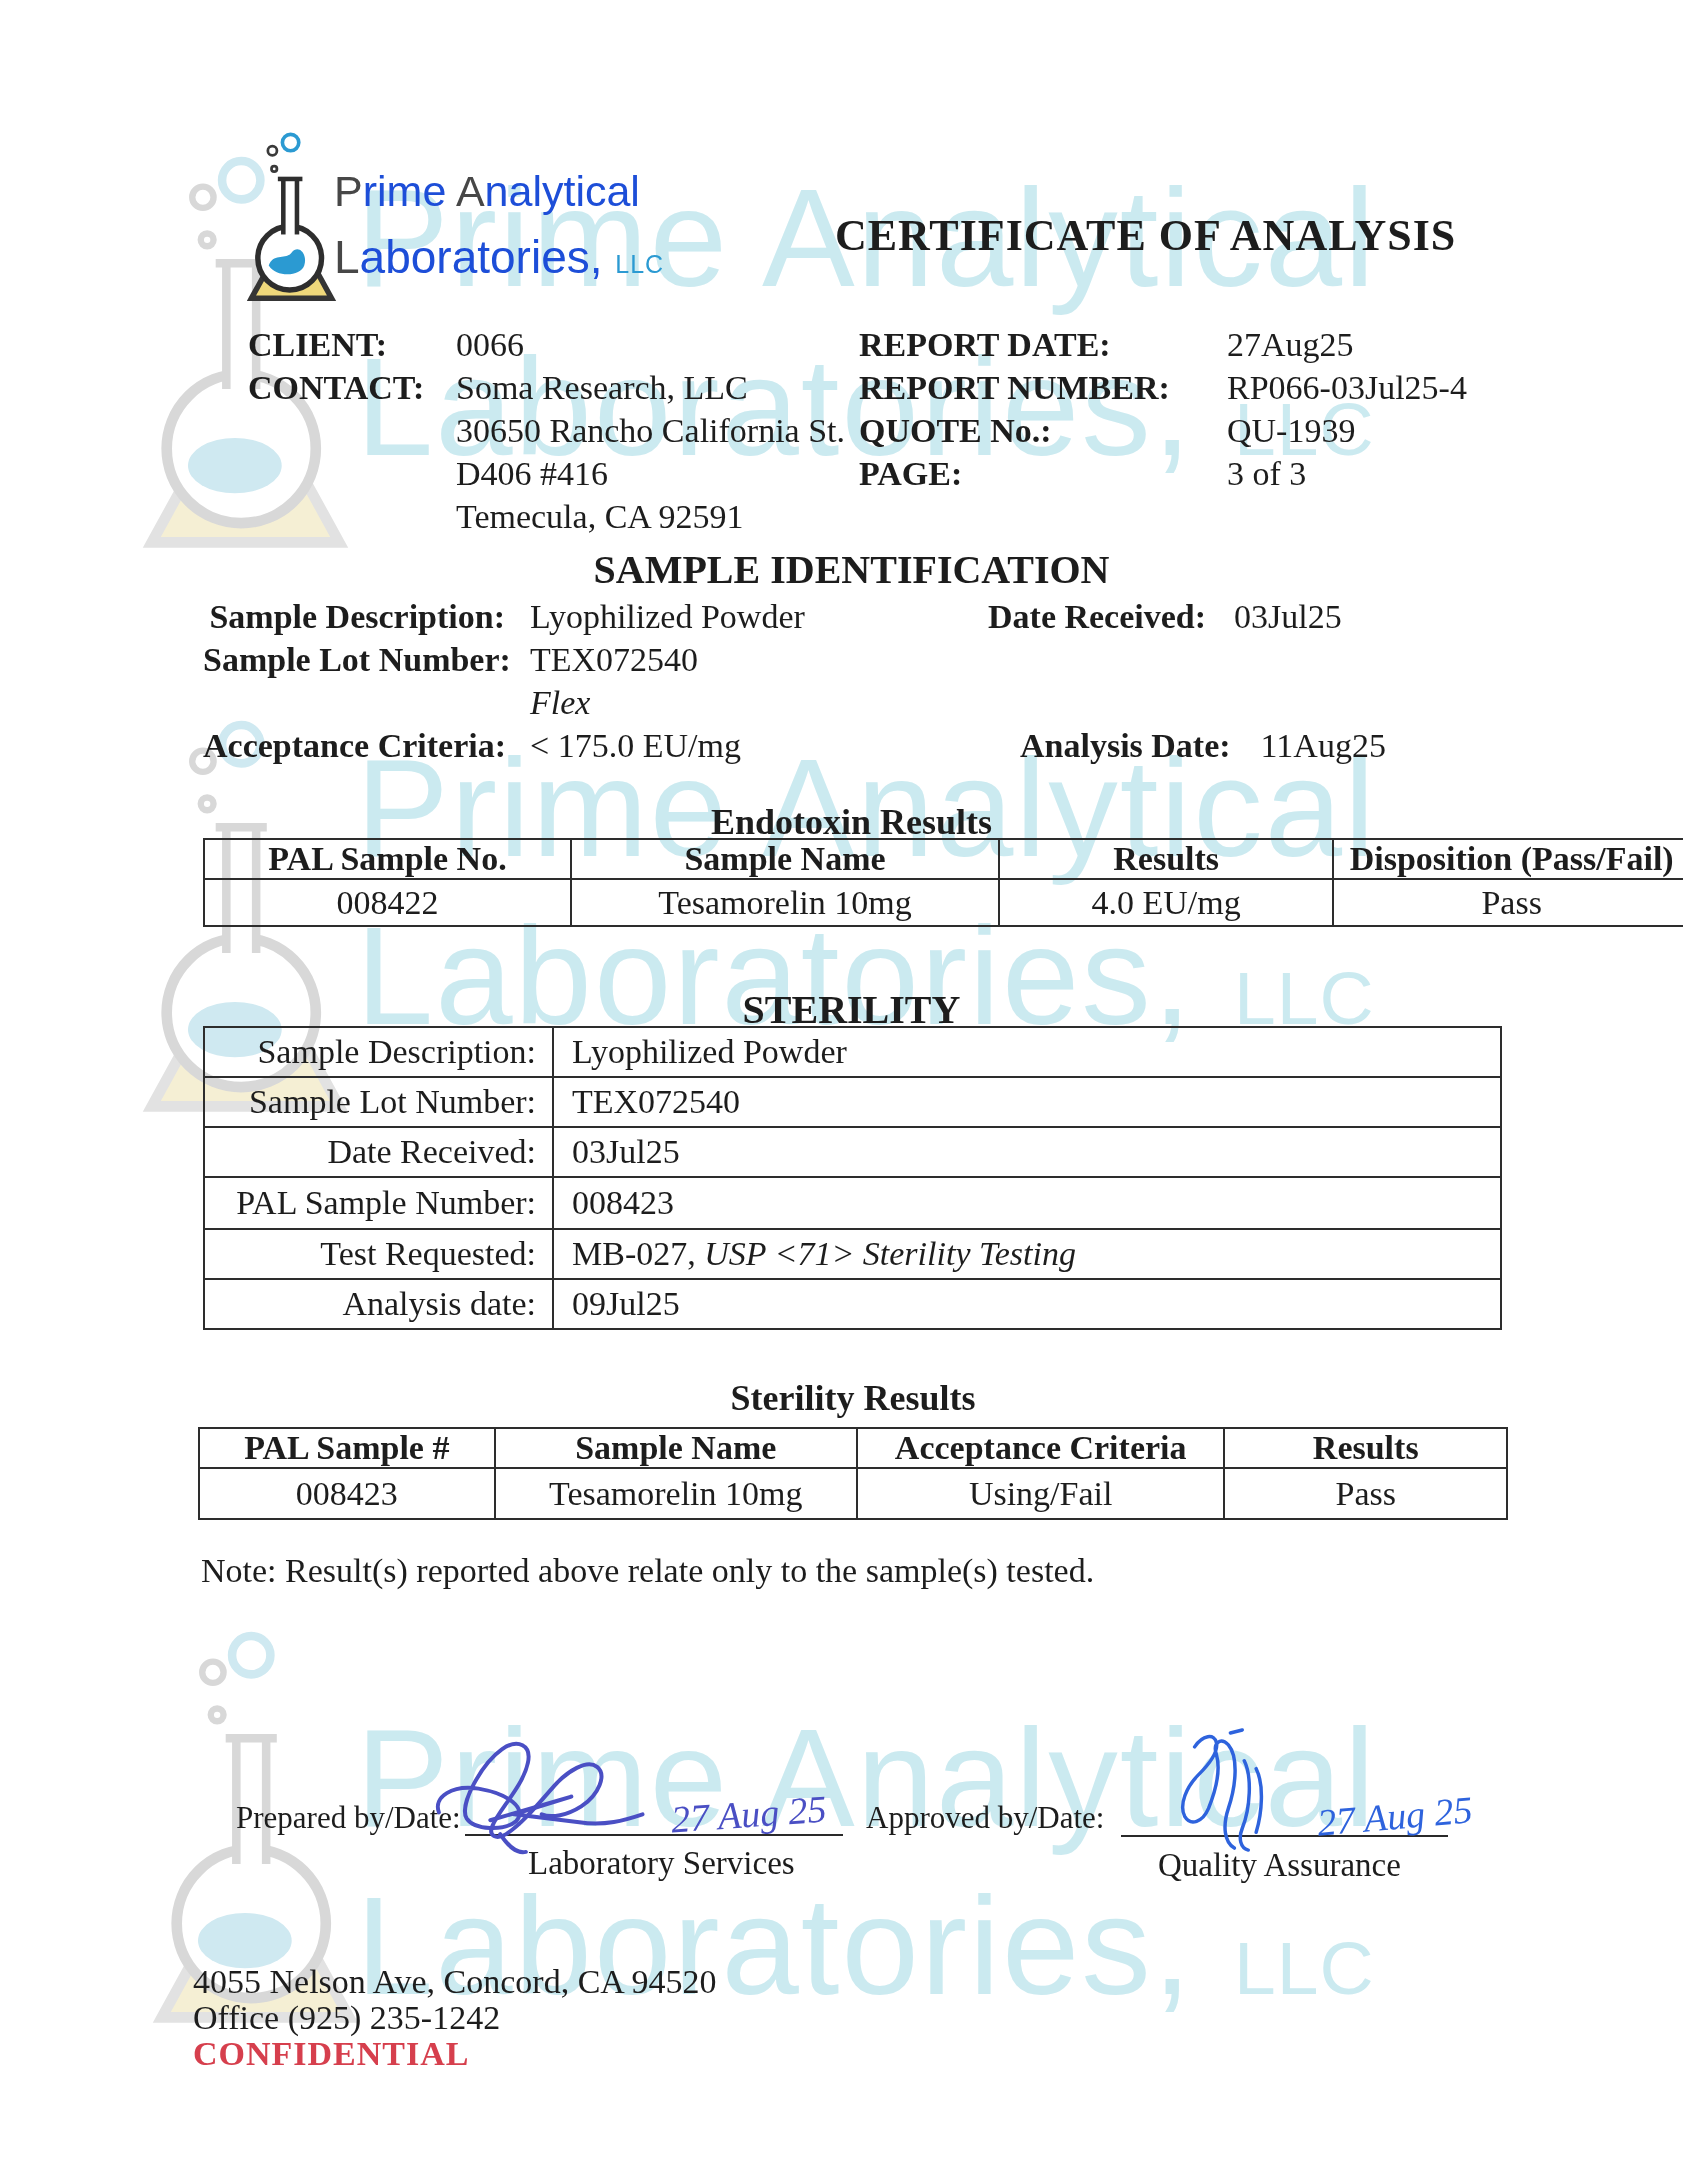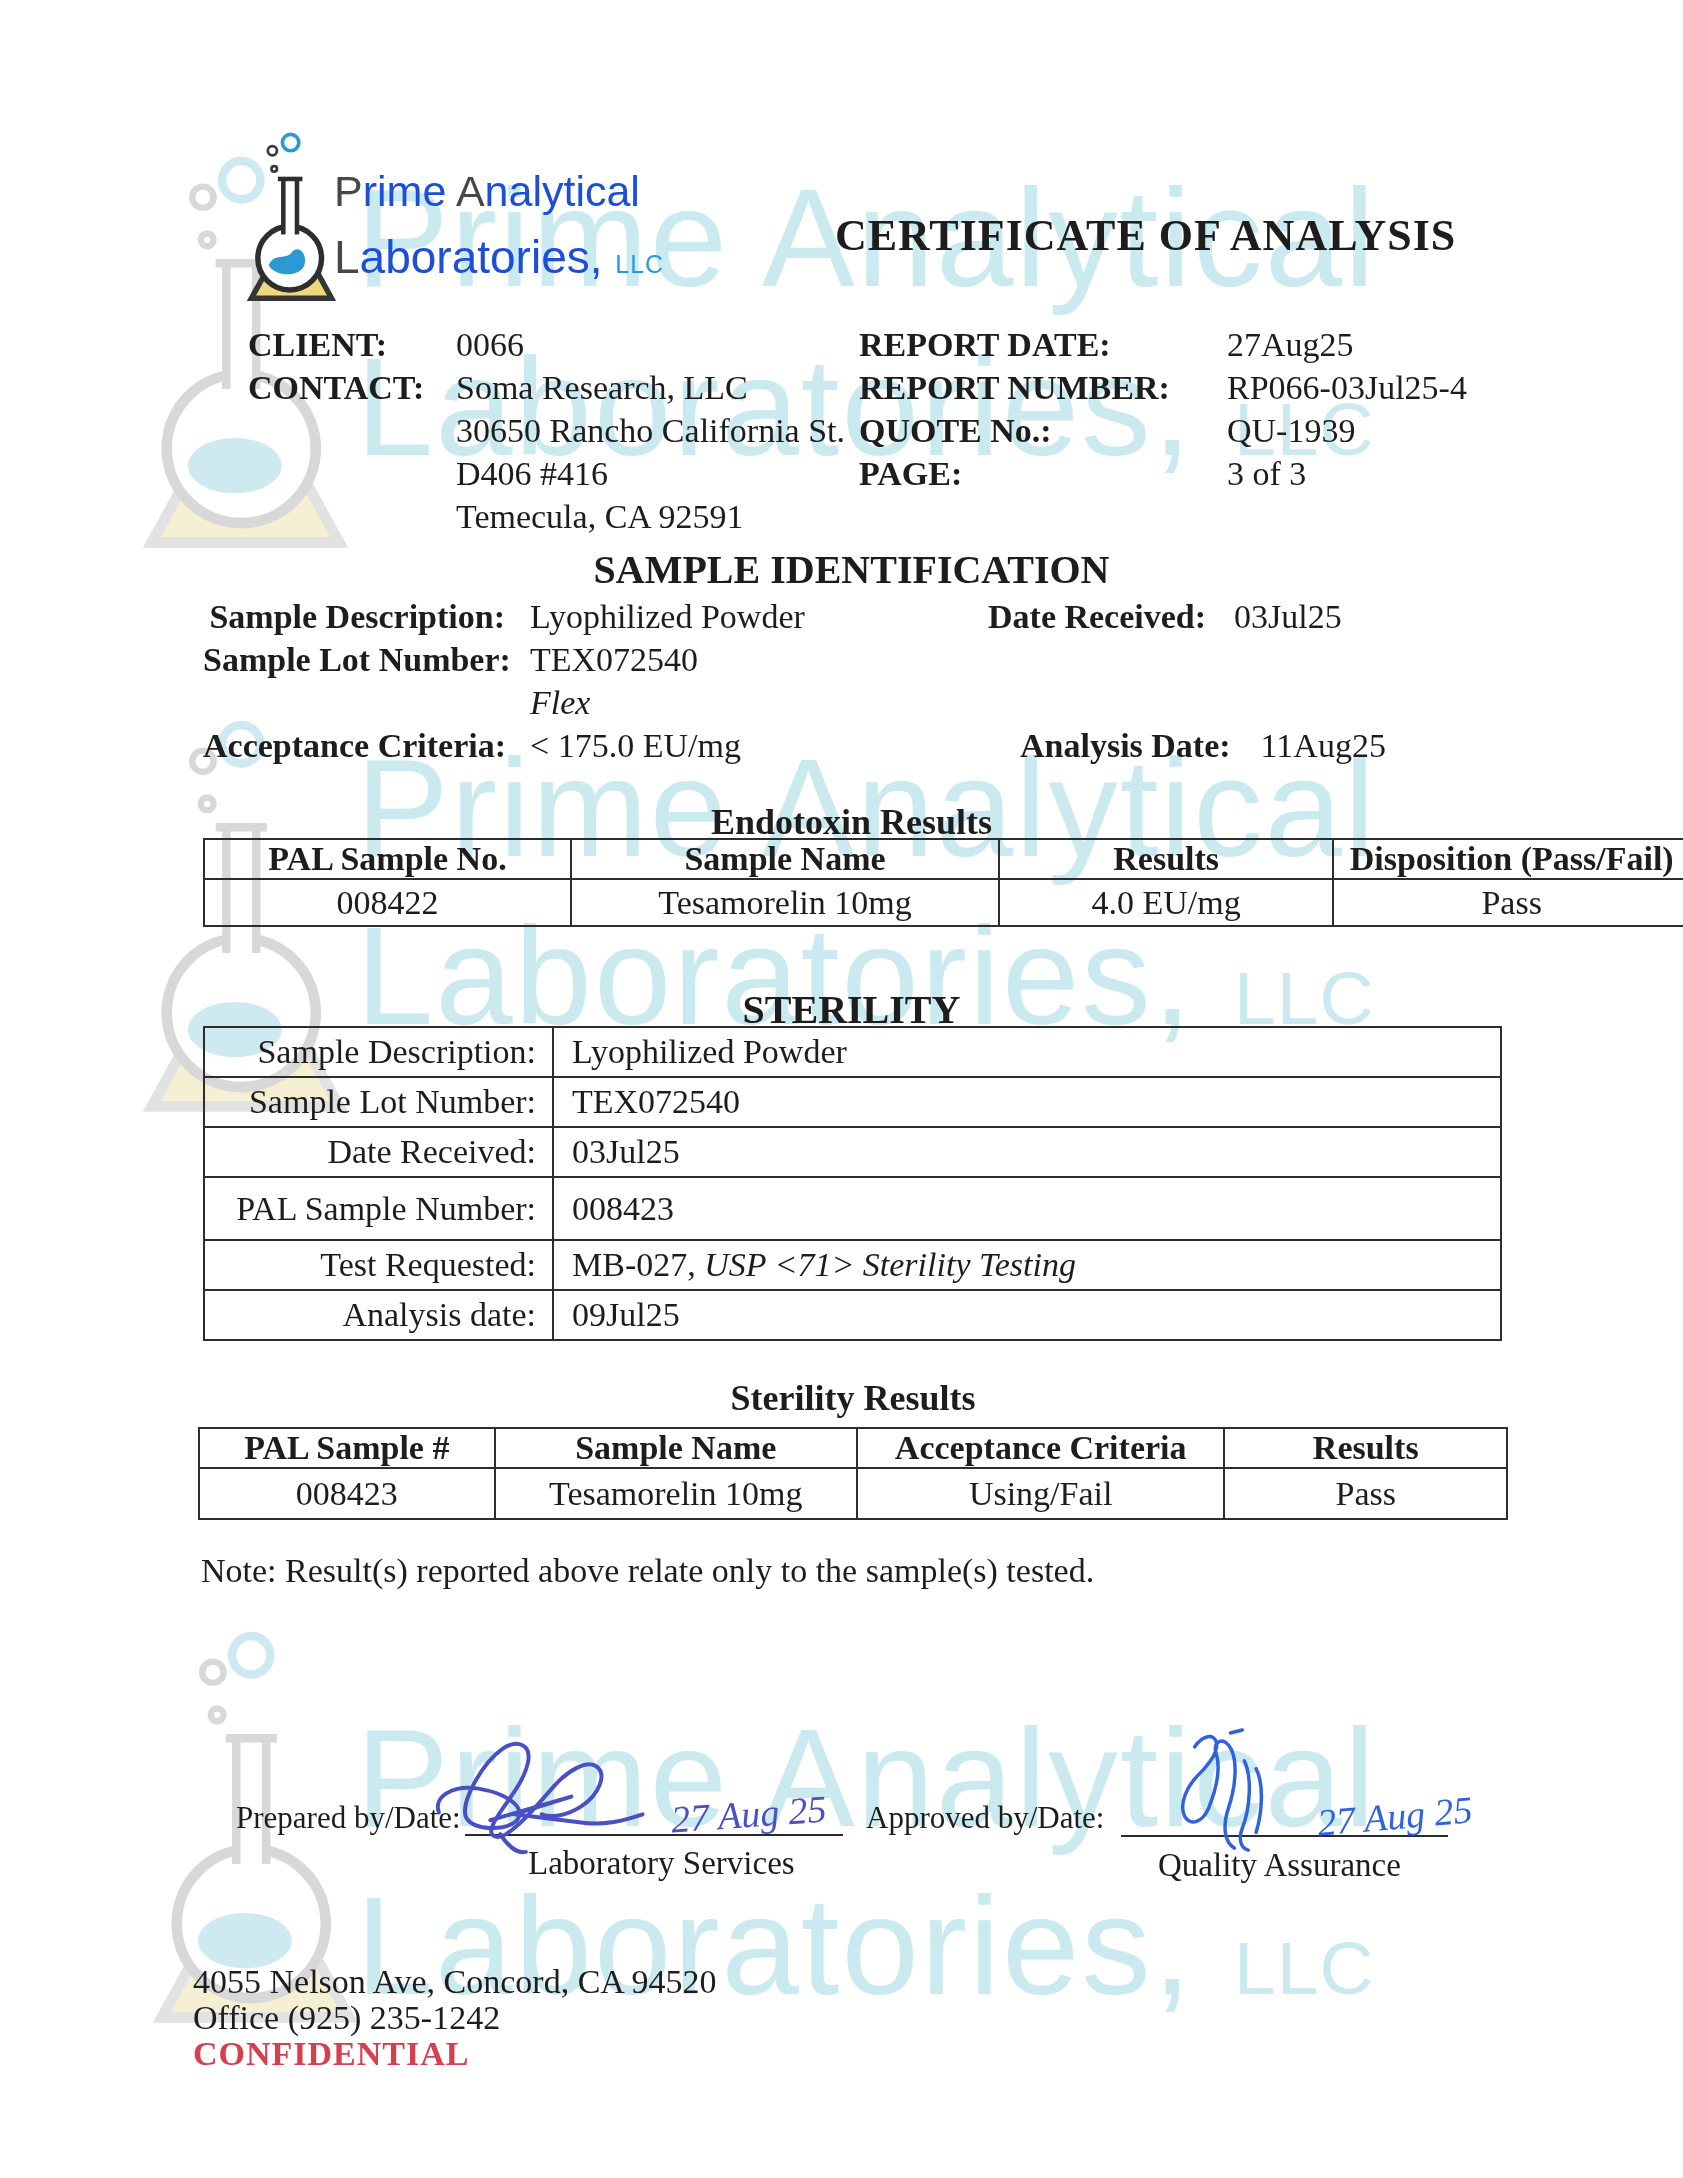--- a/index.html
+++ b/index.html
@@ -219,7 +219,7 @@
             <td class="st-label">Date Received:</td>
             <td class="st-value">03Jul25</td>
           </tr>
-      <tr style="height:63px">
+      <tr style="height:52px">
             <td class="st-label">PAL Sample Number:</td>
             <td class="st-value">008423</td>
           </tr>

